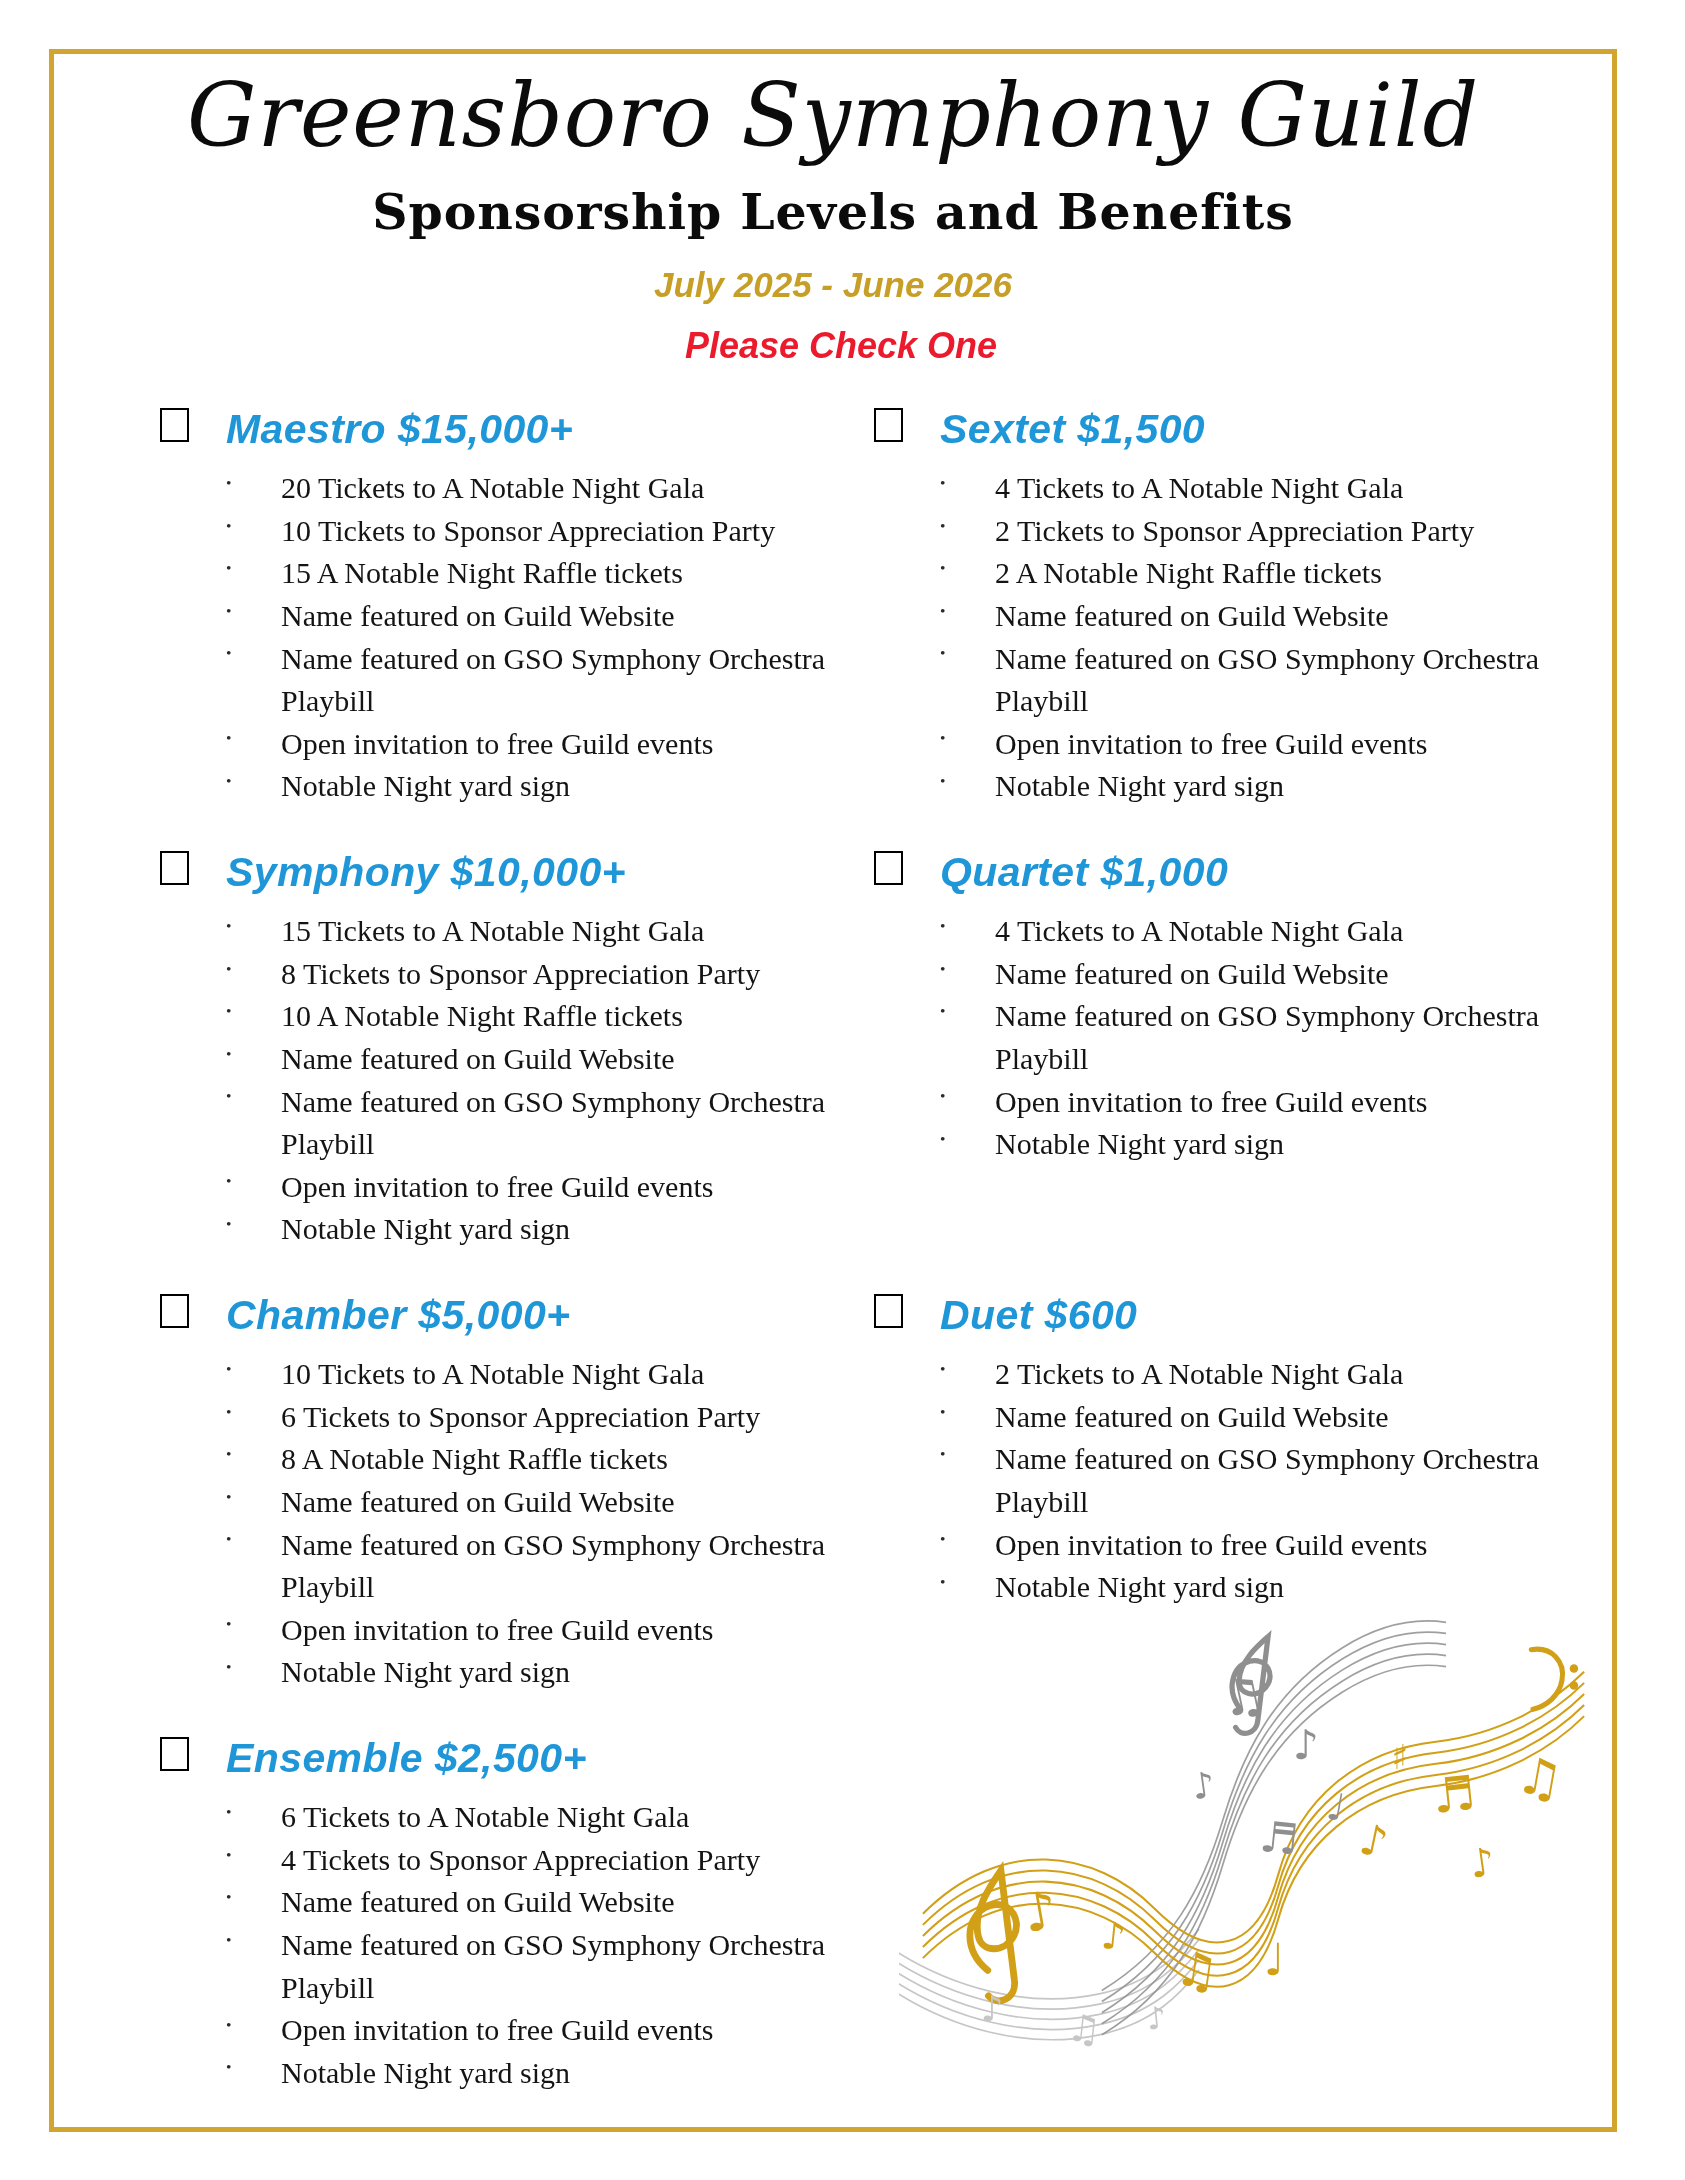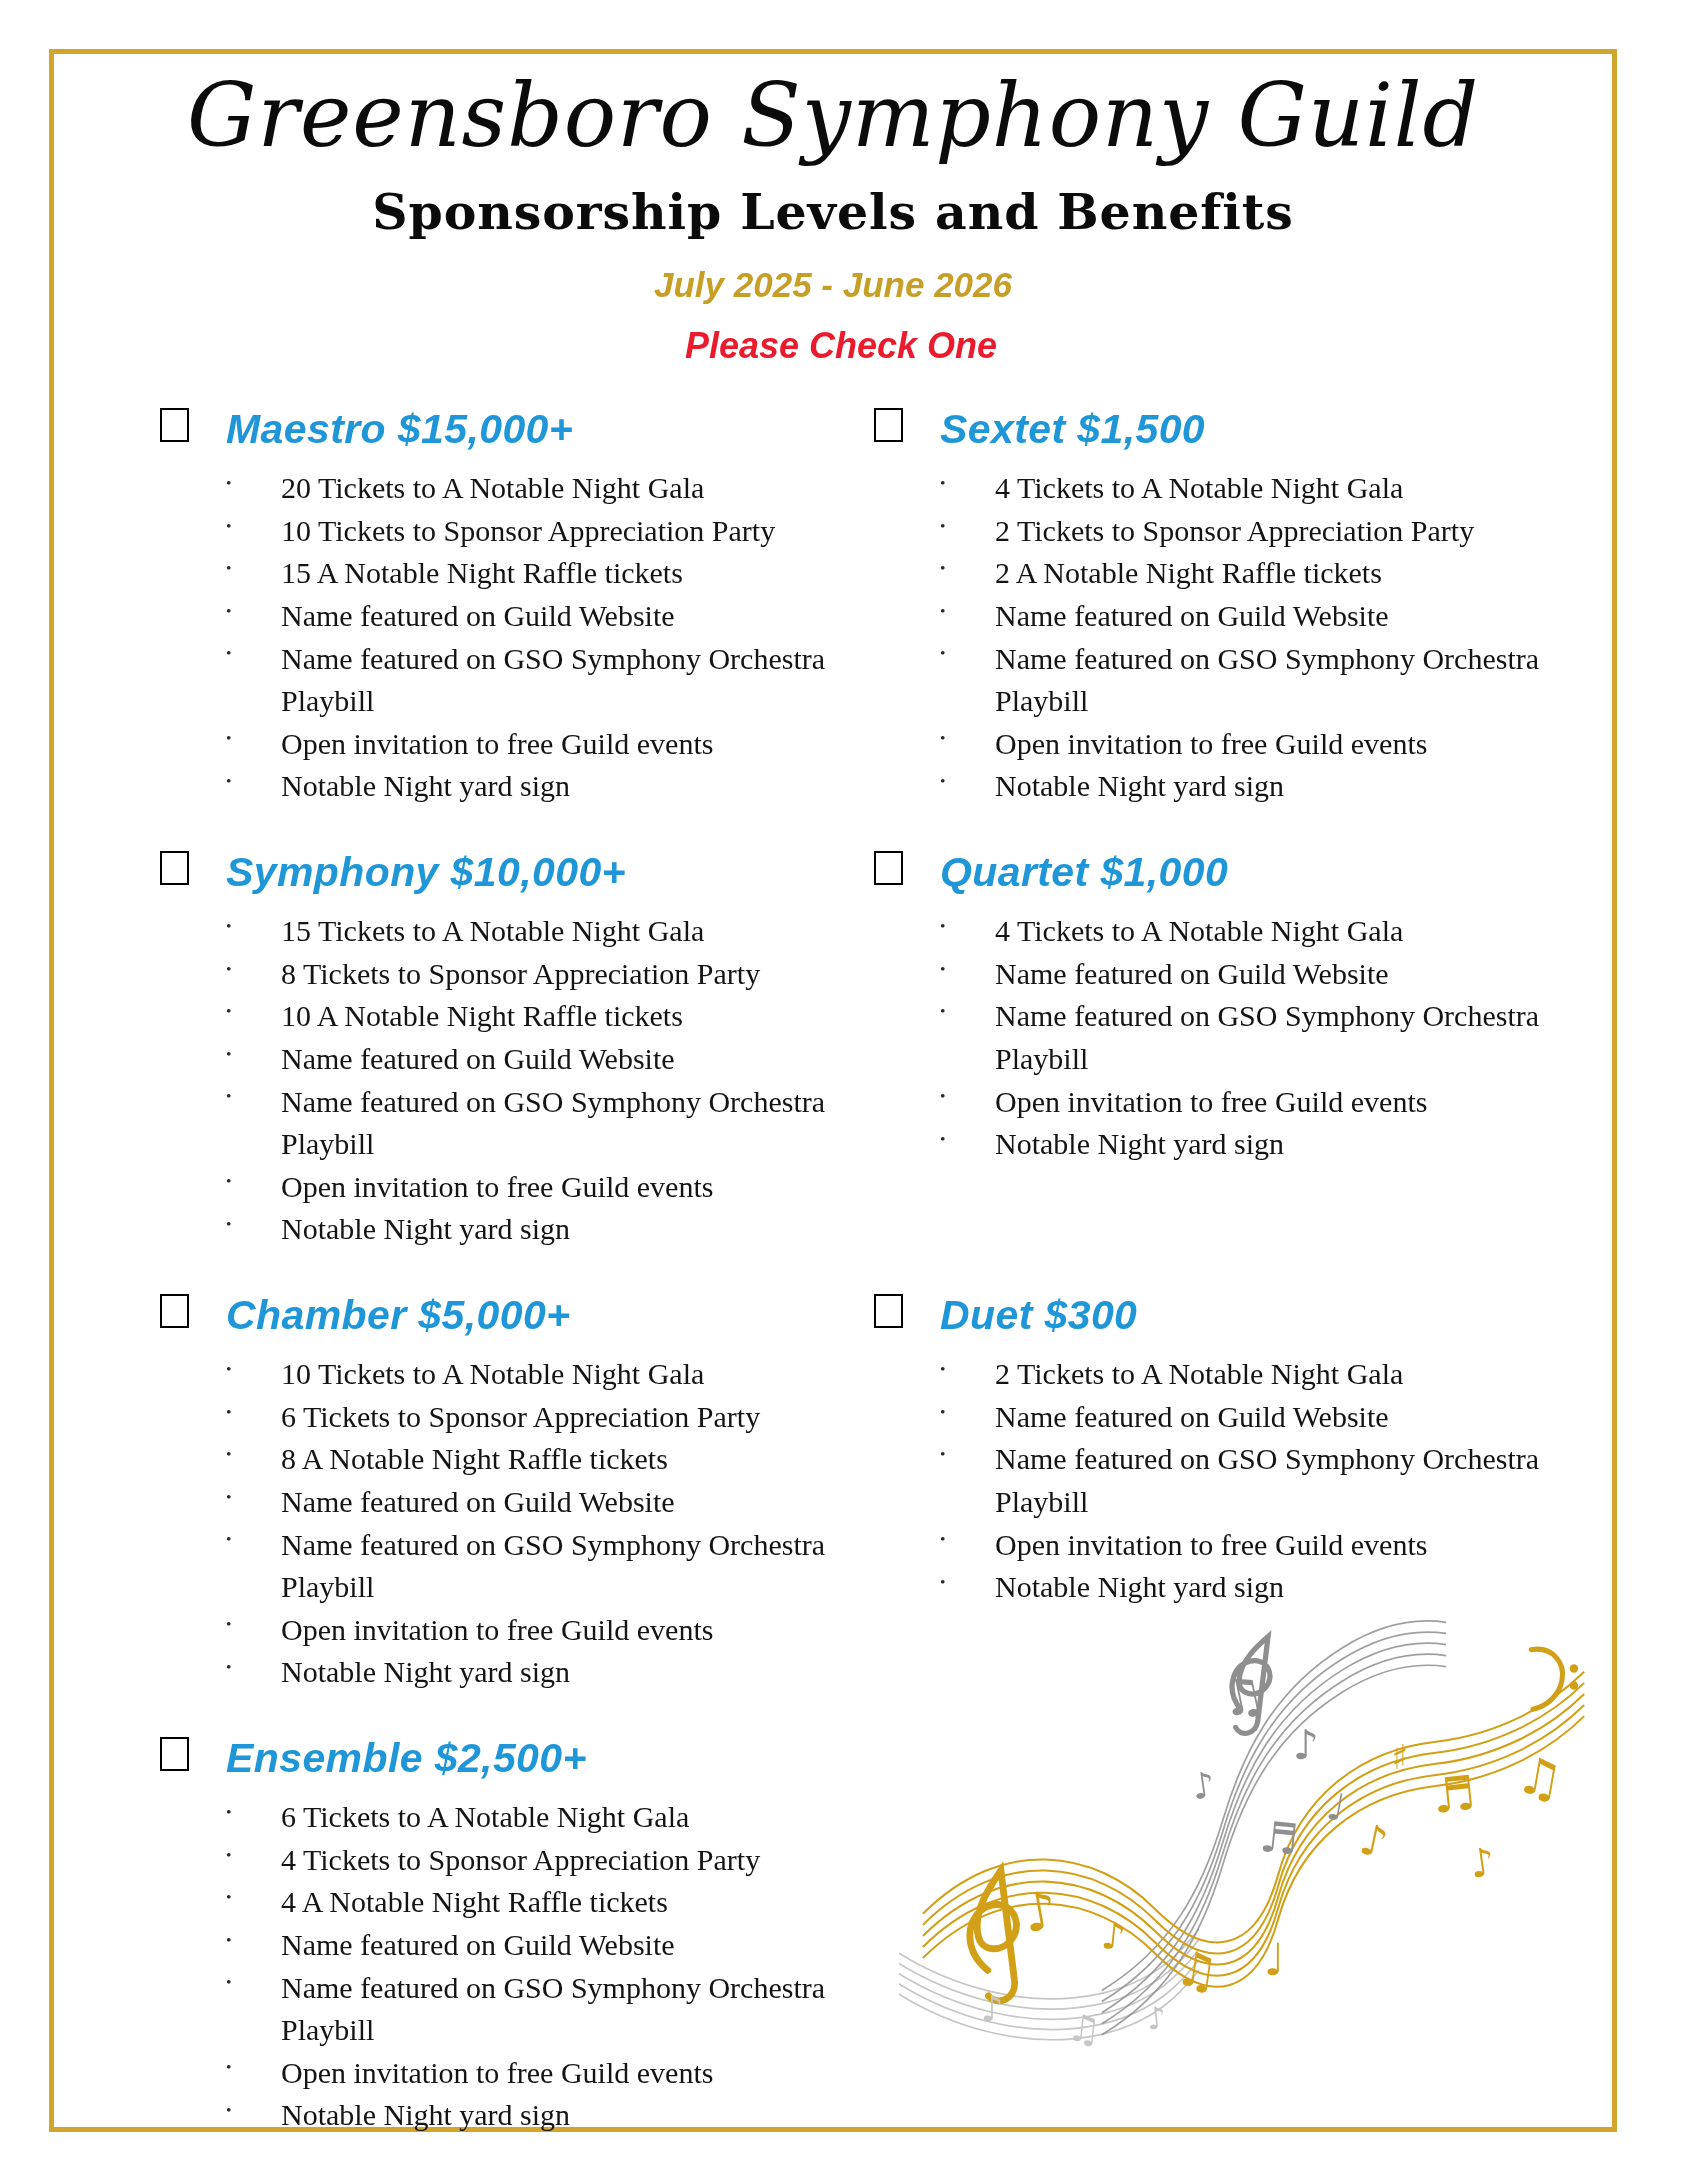--- a/index.html
+++ b/index.html
@@ -243,7 +243,7 @@
     <div class="section" style="grid-area: 3 / 2;">
       <div class="sec-head">
         <span class="checkbox"></span>
-        <h3 class="sec-title">Duet $300</h3>
+        <h3 class="sec-title">Duet $600</h3>
       </div>
       <ul class="benefits">
           <li>2 Tickets to A Notable Night Gala</li>

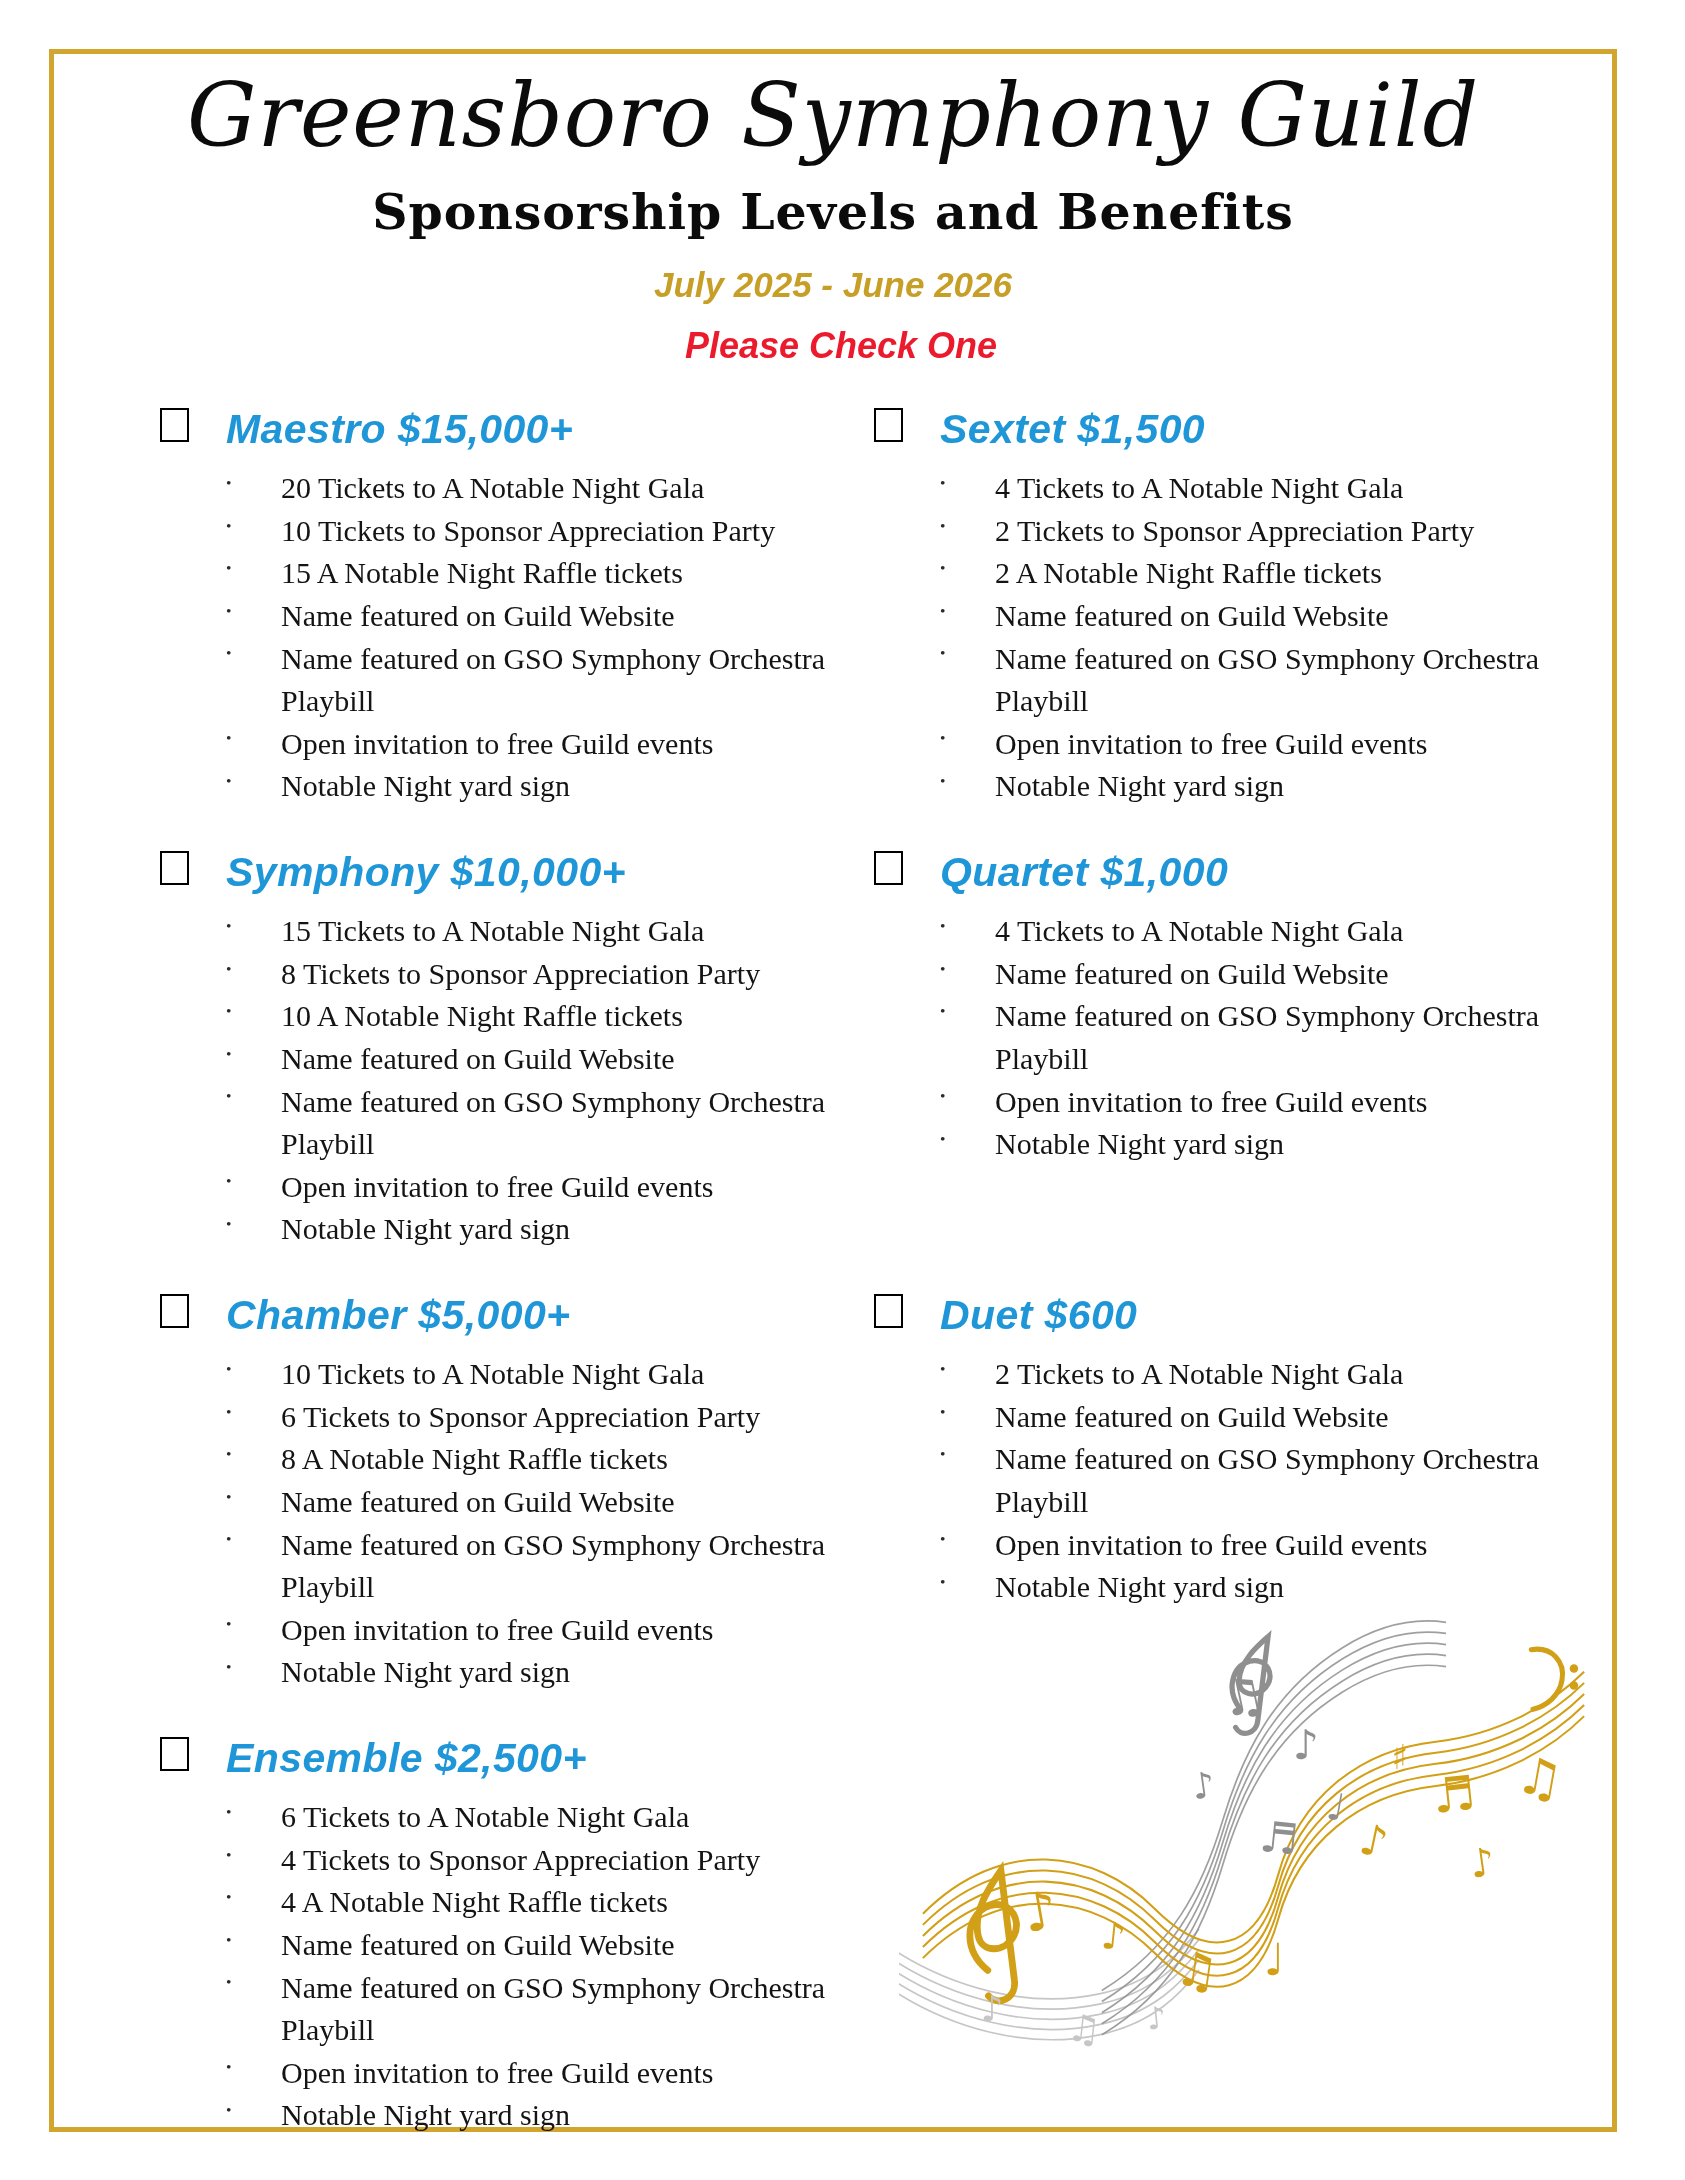--- a/index.html
+++ b/index.html
@@ -202,7 +202,6 @@
       <ul class="benefits">
           <li>6 Tickets to A Notable Night Gala</li>
           <li>4 Tickets to Sponsor Appreciation Party</li>
-          <li>4 A Notable Night Raffle tickets</li>
           <li>Name featured on Guild Website</li>
           <li>Name featured on GSO Symphony Orchestra Playbill</li>
           <li>Open invitation to free Guild events</li>

